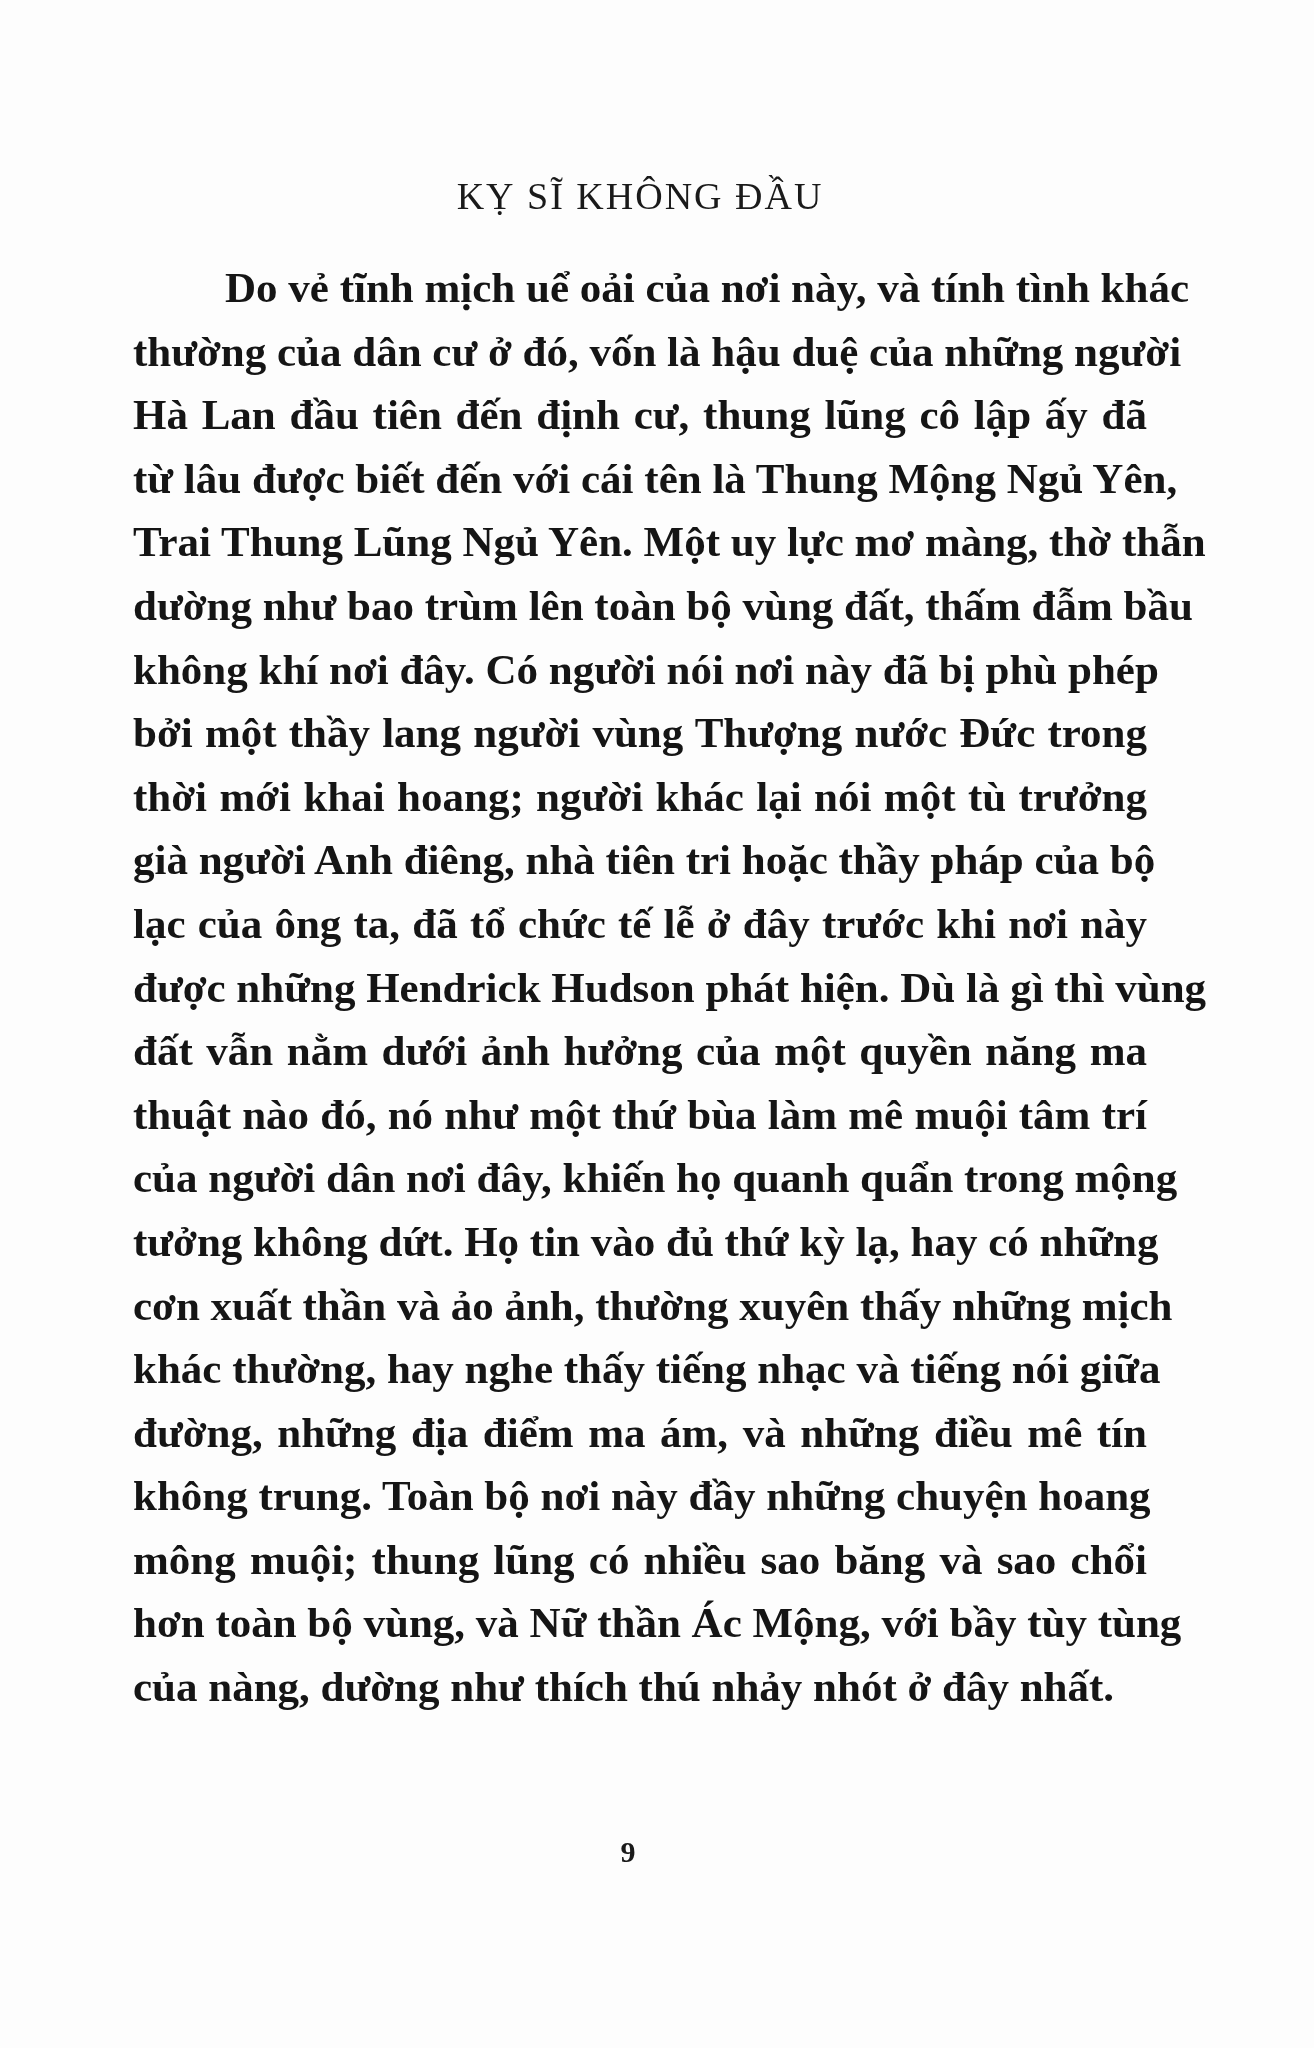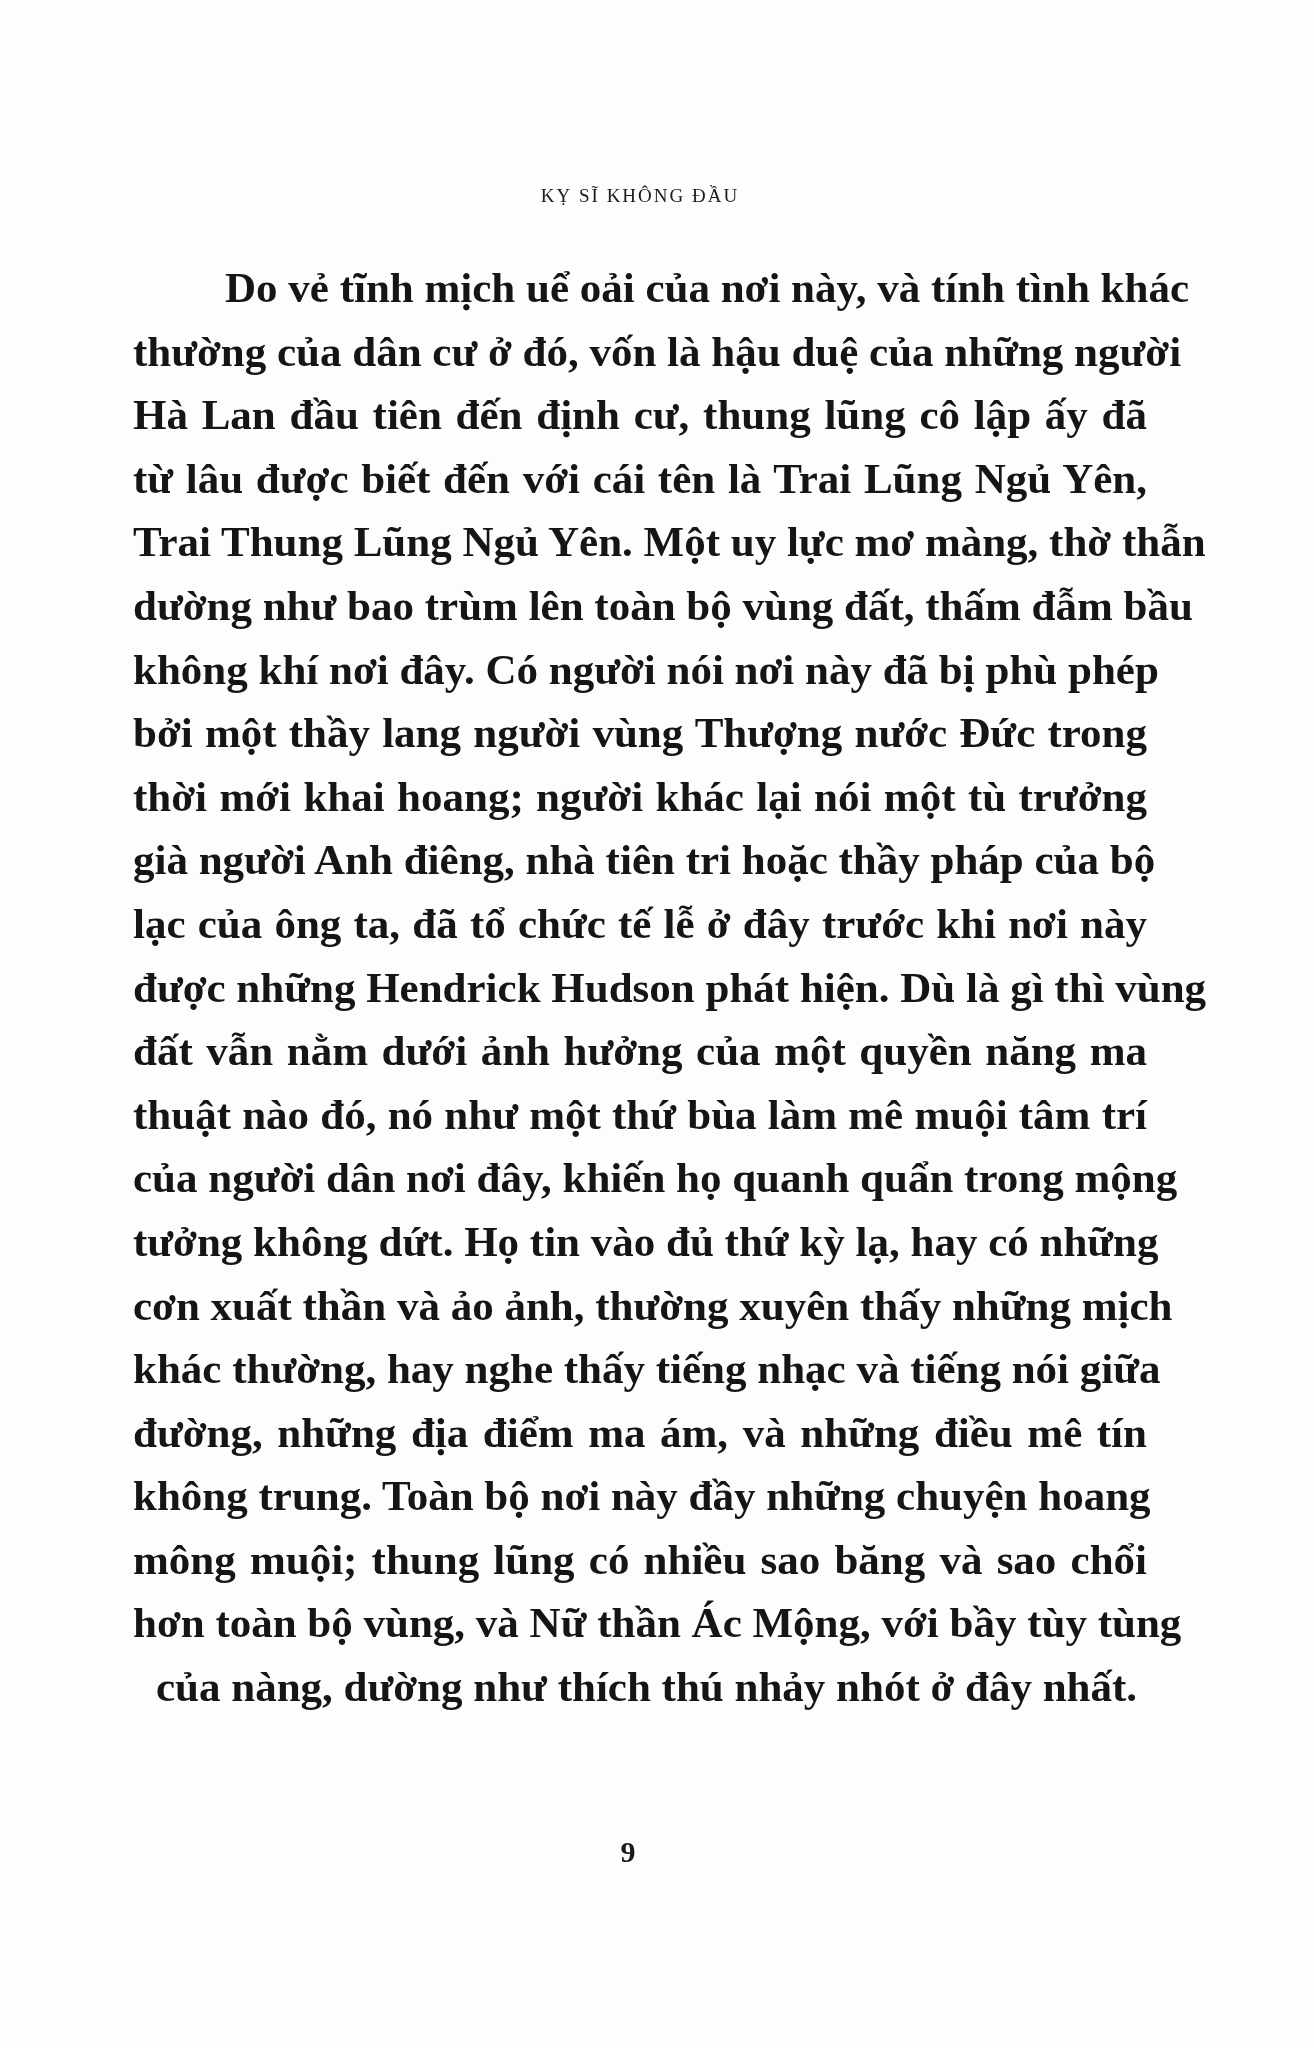--- a/index.html
+++ b/index.html
@@ -27,7 +27,7 @@
       left: 0;
       width: 1280px;
       text-align: center;
-      font-size: 19px;
+      font-size: 38px;
       letter-spacing: 2px;
       line-height: 40px;
       color: #1a1a1a;

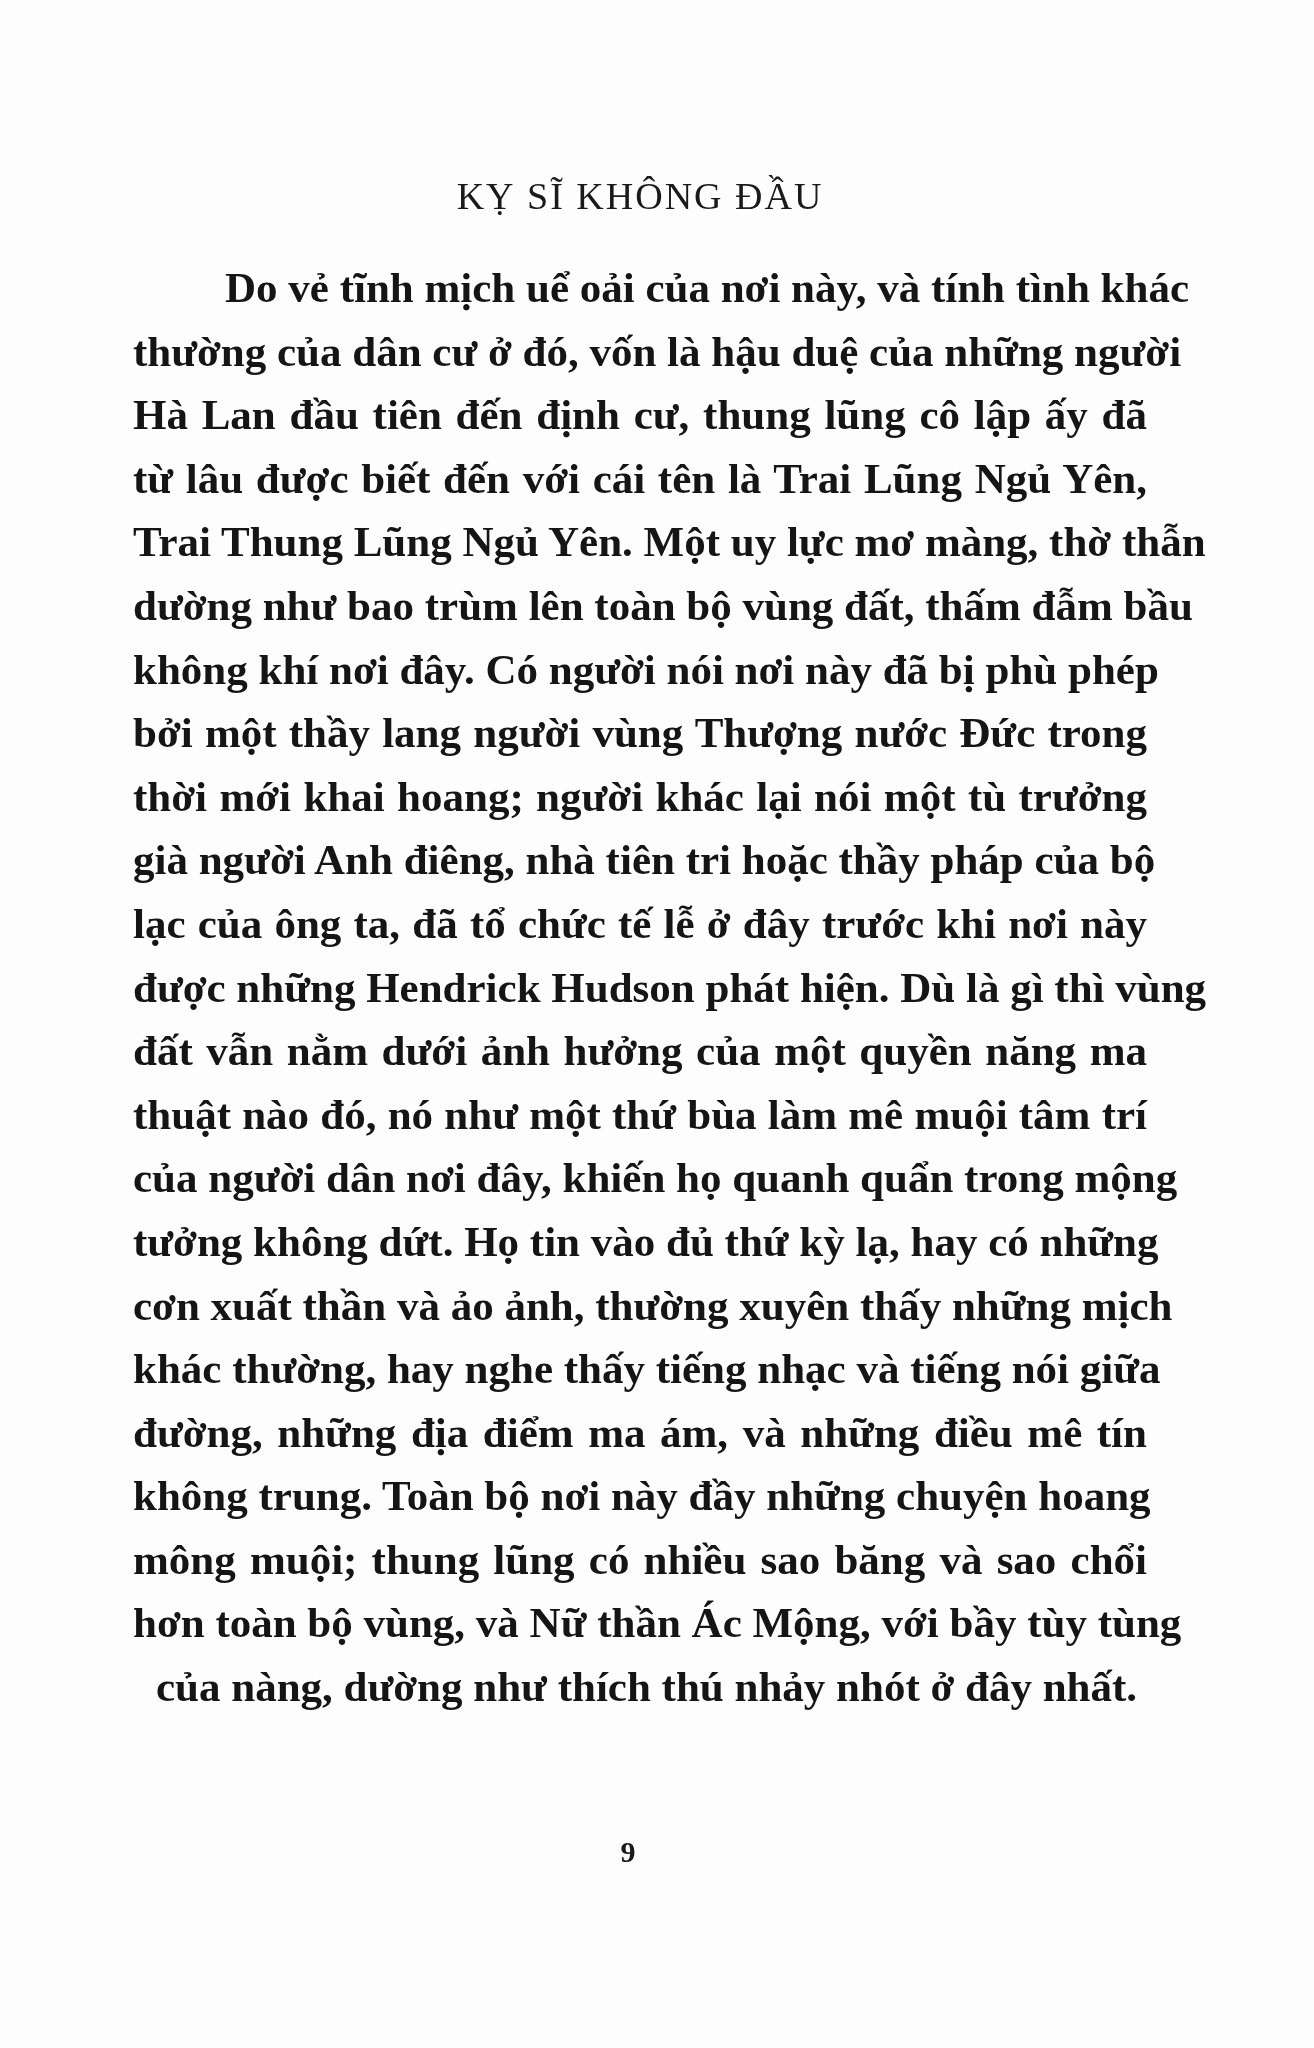--- a/index.html
+++ b/index.html
@@ -78,7 +78,7 @@
     <span class="line first">Do vẻ tĩnh mịch uể oải của nơi này, và tính tình khác</span>
     <span class="line">thường của dân cư ở đó, vốn là hậu duệ của những người</span>
     <span class="line">Hà Lan đầu tiên đến định cư, thung lũng cô lập ấy đã</span>
-    <span class="line">từ lâu được biết đến với cái tên là Trai Lũng Ngủ Yên,</span>
+    <span class="line">từ lâu được biết đến với cái tên là Thung Mộng Ngủ Yên,</span>
     <span class="line">Trai Thung Lũng Ngủ Yên. Một uy lực mơ màng, thờ thẫn</span>
     <span class="line">dường như bao trùm lên toàn bộ vùng đất, thấm đẫm bầu</span>
     <span class="line">không khí nơi đây. Có người nói nơi này đã bị phù phép</span>

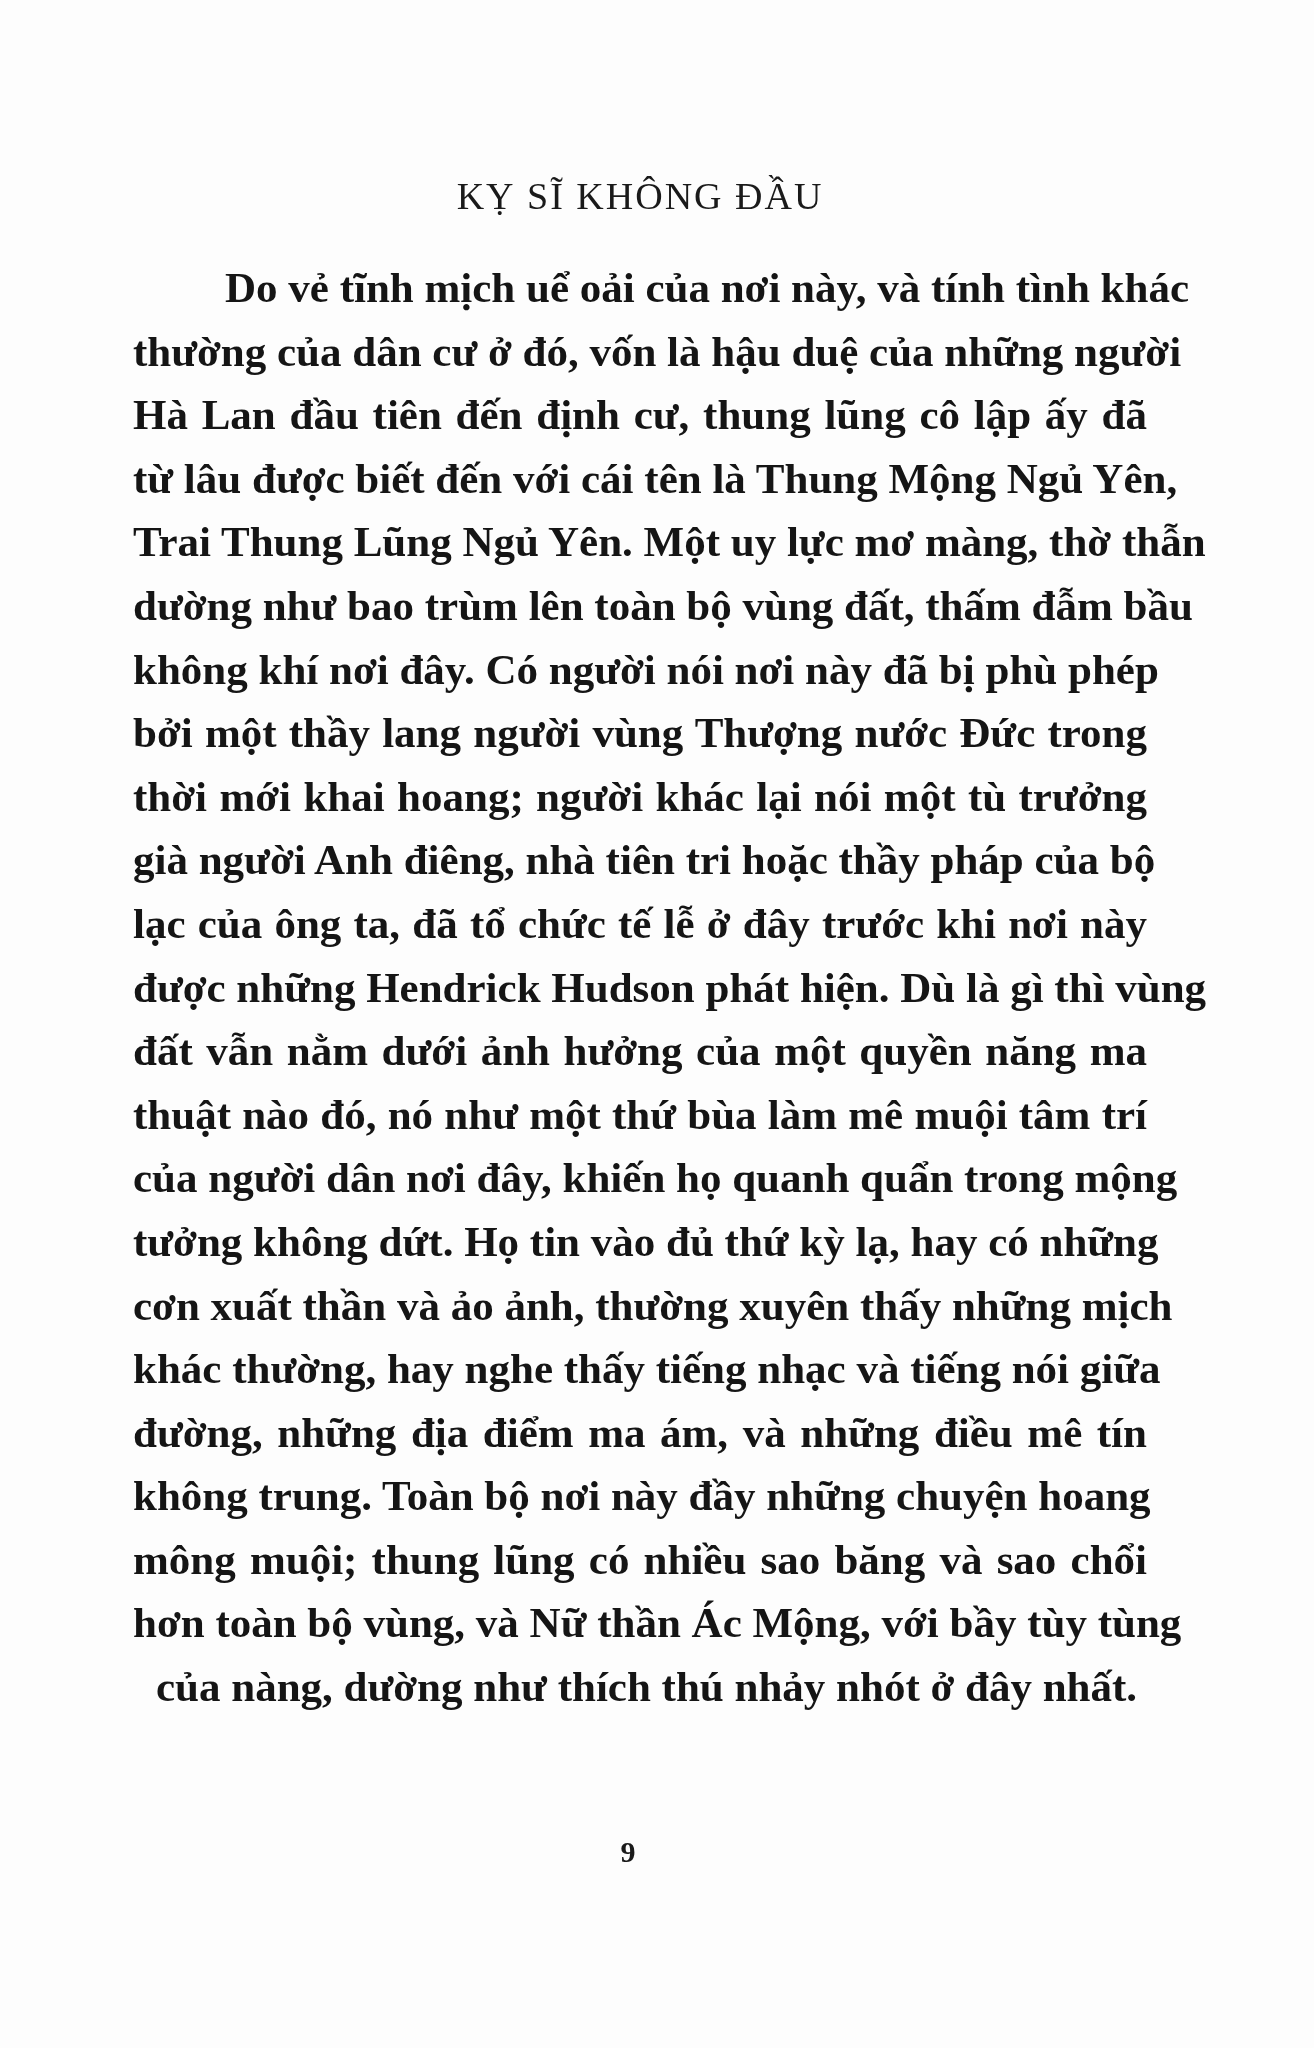--- a/index.html
+++ b/index.html
@@ -54,7 +54,6 @@
     }
     .line.last {
       text-align-last: left;
-      margin-left: 23px;
     }
     .page-number {
       position: absolute;

